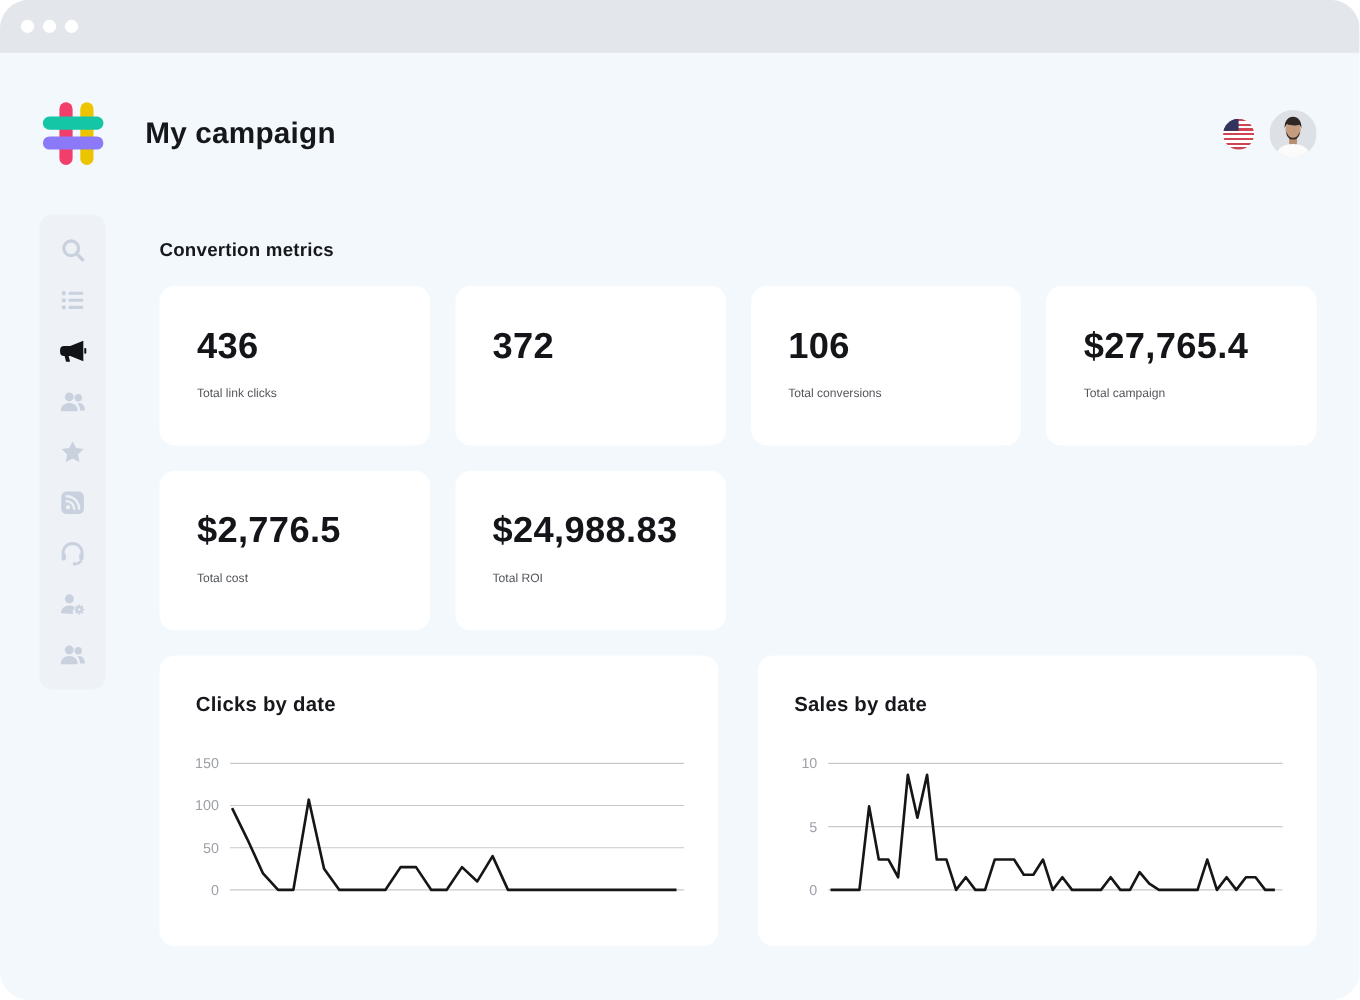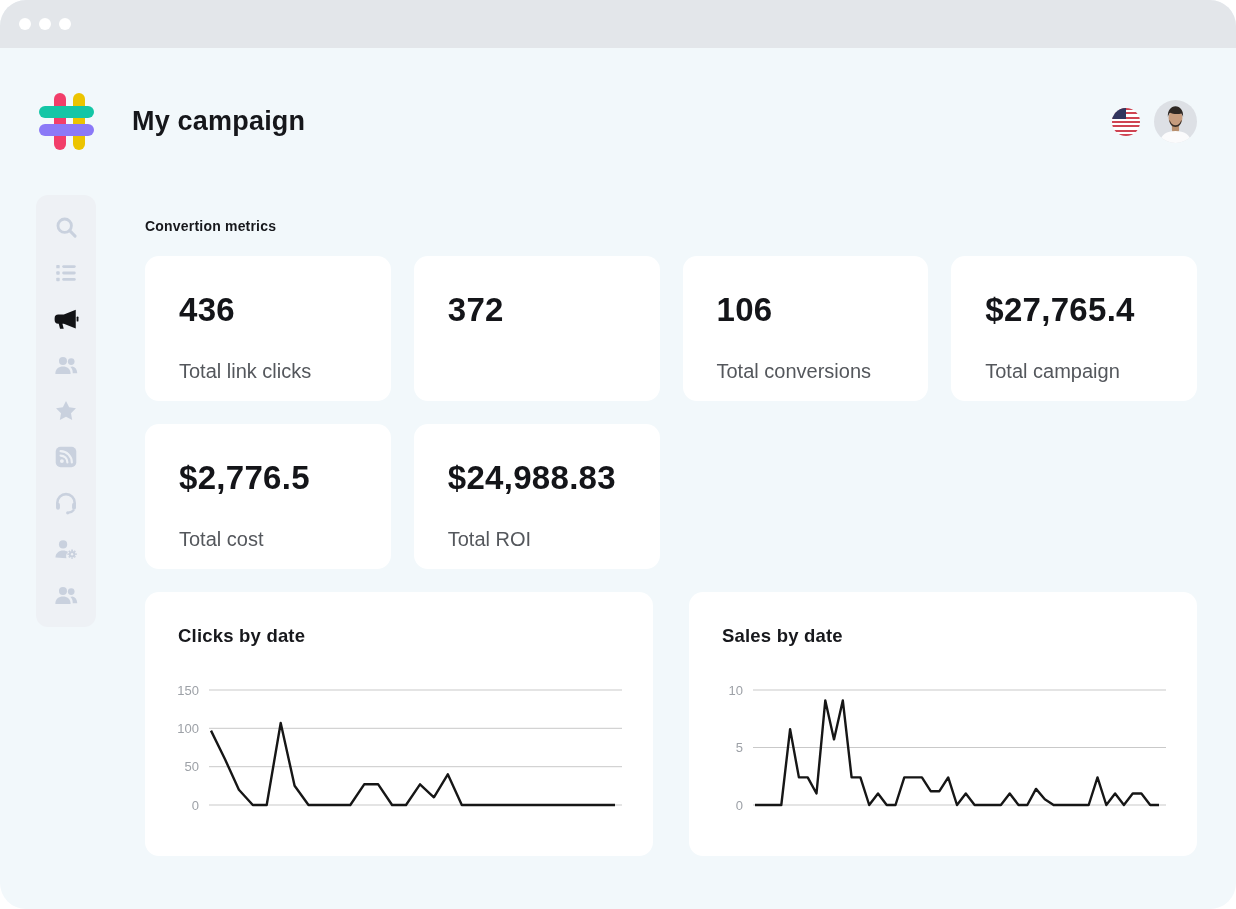--- a/index.html
+++ b/index.html
@@ -31,7 +31,7 @@
   .side-item.active{color:#121316;}
   .side-item svg{width:26px;height:26px;display:block;}
   .main{flex:1;margin-left:49px;}
-  .section-title{margin:23px 0 22px 0;font-size:14px;font-weight:700;color:#17181c;letter-spacing:.2px;}
+  .section-title{margin:23px 0 22px 0;font-size:17px;font-weight:700;color:#17181c;letter-spacing:.2px;}
   .cards-grid{display:grid;grid-template-columns:repeat(4,1fr);gap:23px;}
   .metric-card{background:#ffffff;border-radius:14px;height:145px;padding:28px 34px;box-sizing:border-box;}
   .metric-value{font-size:33px;line-height:40px;font-weight:700;color:#141519;margin-top:6px;letter-spacing:.3px;}

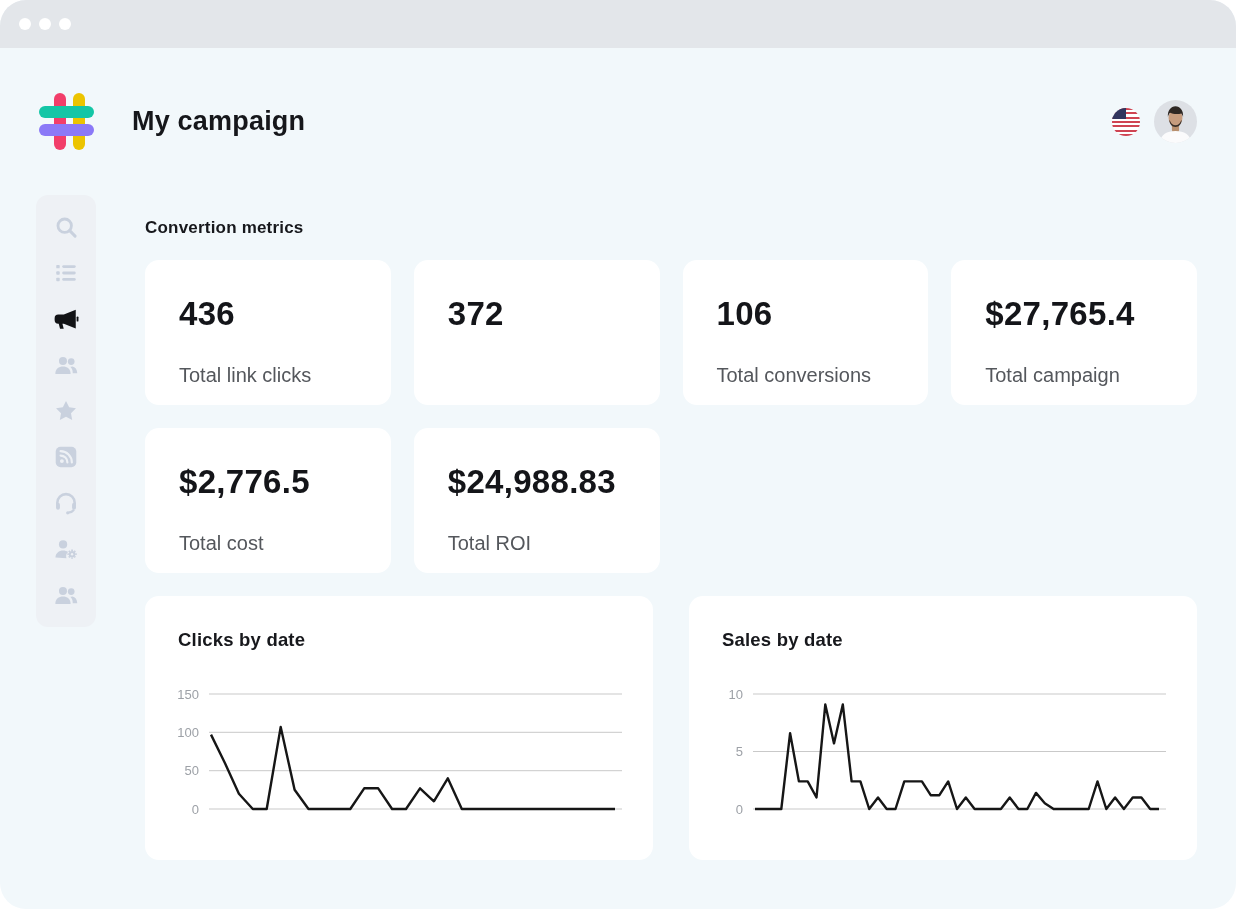--- a/index.html
+++ b/index.html
@@ -35,7 +35,7 @@
   .cards-grid{display:grid;grid-template-columns:repeat(4,1fr);gap:23px;}
   .metric-card{background:#ffffff;border-radius:14px;height:145px;padding:28px 34px;box-sizing:border-box;}
   .metric-value{font-size:33px;line-height:40px;font-weight:700;color:#141519;margin-top:6px;letter-spacing:.3px;}
-  .metric-label{font-size:20px;color:#54575c;margin-top:30px;}
+  .metric-label{font-size:11px;color:#54575c;margin-top:18px;}
   .charts-row{display:grid;grid-template-columns:1fr 1fr;gap:36px;margin-top:23px;}
   .chart-card{position:relative;background:#ffffff;border-radius:14px;height:264px;overflow:hidden;}
   .chart-title{position:absolute;left:33px;top:33px;font-size:18.5px;font-weight:700;color:#17181c;letter-spacing:.2px;}

